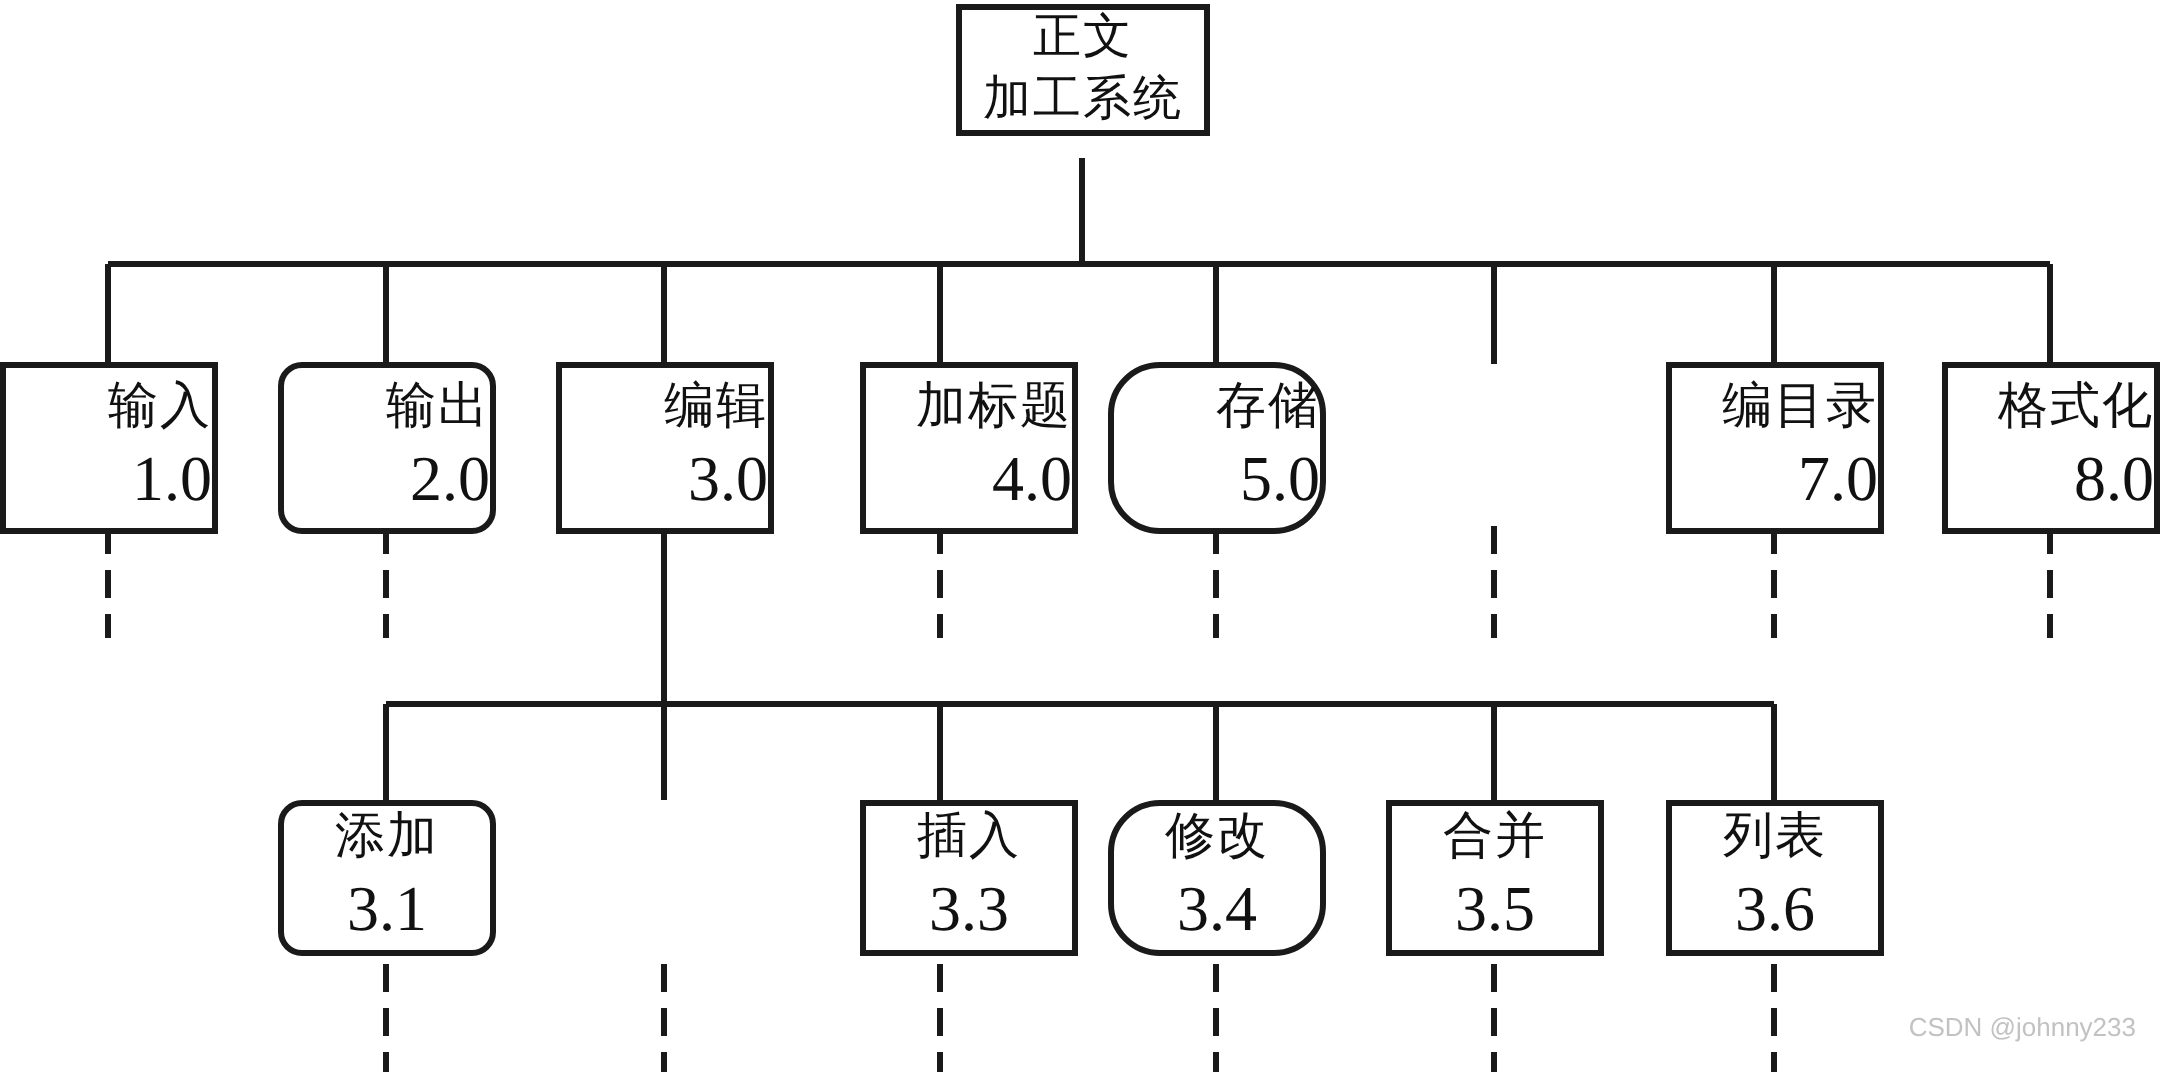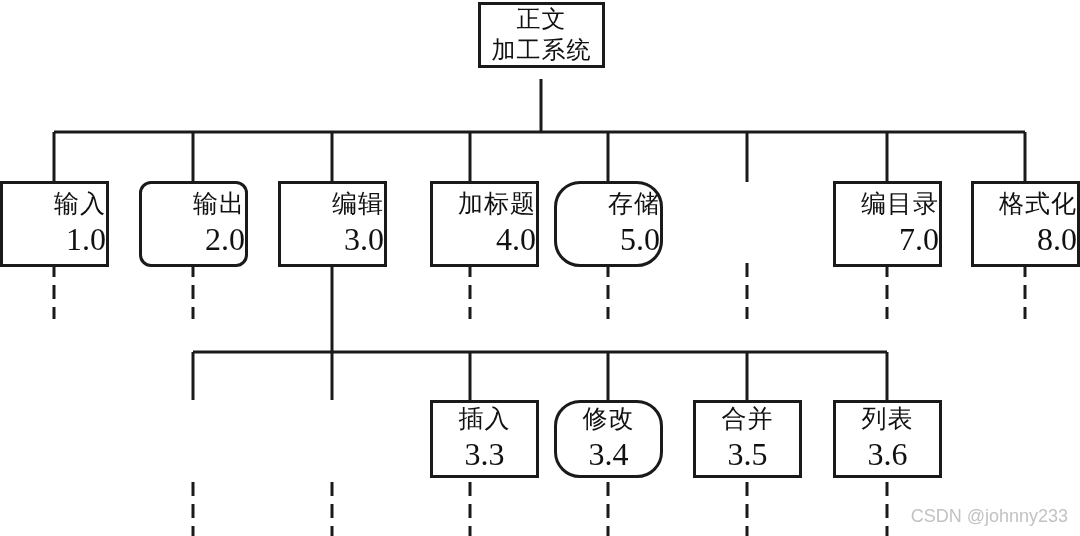--- a/index.html
+++ b/index.html
@@ -136,6 +136,10 @@
     <span class="code">8.0</span>
   </div>
 
+  <div class="node lvl3 c2">
+    <span class="zh">添加</span>
+    <span class="code">3.1</span>
+  </div>
   <div class="node lvl3 c4">
     <span class="zh">插入</span>
     <span class="code">3.3</span>

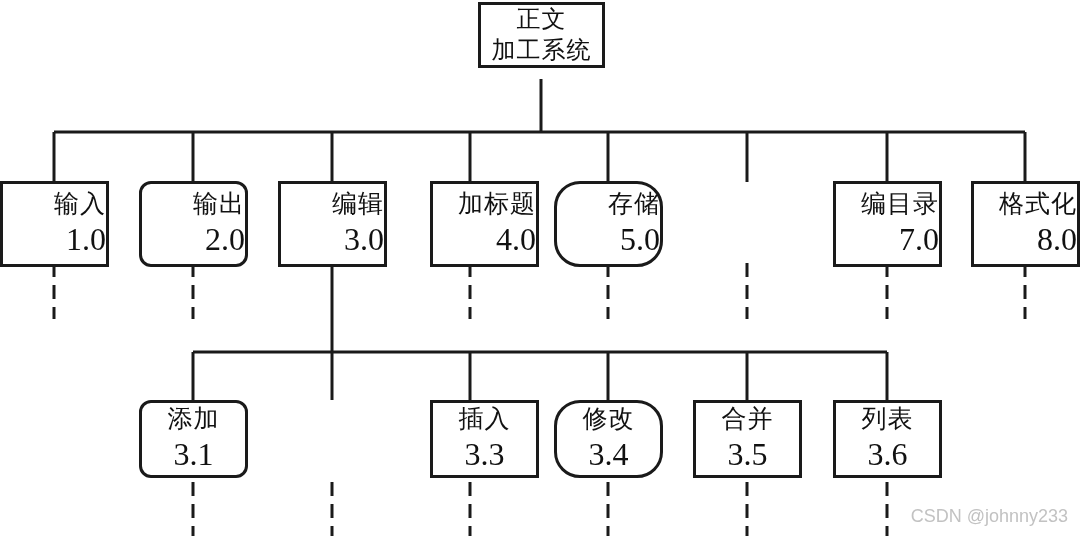--- a/index.html
+++ b/index.html
@@ -51,7 +51,7 @@
     position: absolute;
     right: 12px; top: 506px;
     font-family: "Liberation Sans", "DejaVu Sans", sans-serif;
-    font-size: 18px;
+    font-size: 13px;
     color: #c2c2c2;
   }
 </style>

